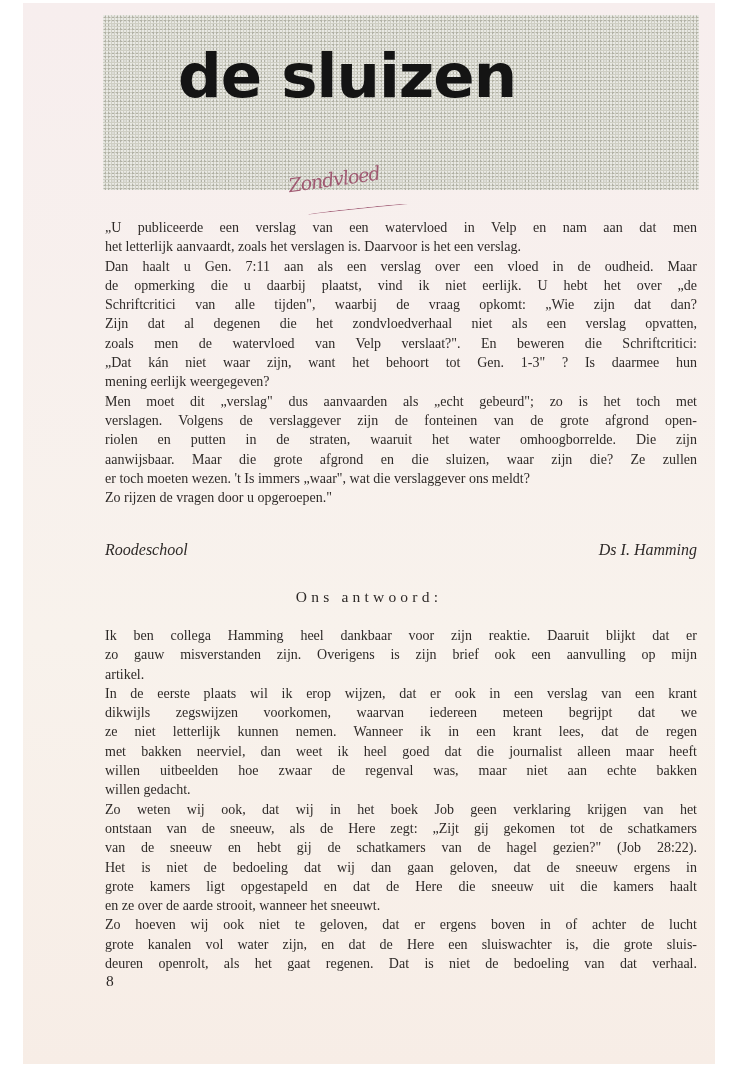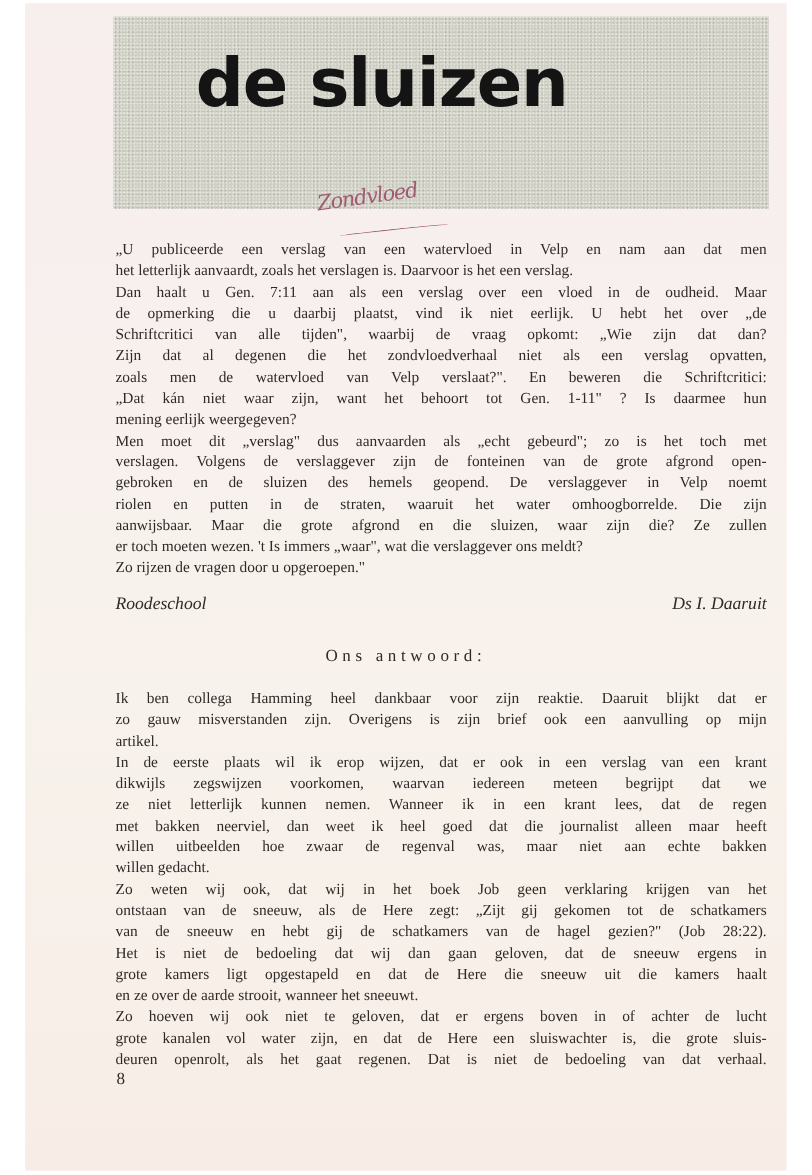--- a/index.html
+++ b/index.html
@@ -118,7 +118,7 @@
       <span class="line">Schriftcritici van alle tijden", waarbij de vraag opkomt: „Wie zijn dat dan?</span>
       <span class="line">Zijn dat al degenen die het zondvloedverhaal niet als een verslag opvatten,</span>
       <span class="line">zoals men de watervloed van Velp verslaat?". En beweren die Schriftcritici:</span>
-      <span class="line">„Dat kán niet waar zijn, want het behoort tot Gen. 1-11" ? Is daarmee hun</span>
+      <span class="line">„Dat kán niet waar zijn, want het behoort tot Gen. 1-3" ? Is daarmee hun</span>
       <span class="line last">mening eerlijk weergegeven?</span>
       <span class="line">Men moet dit „verslag" dus aanvaarden als „echt gebeurd"; zo is het toch met</span>
       <span class="line">verslagen. Volgens de verslaggever zijn de fonteinen van de grote afgrond open-</span>

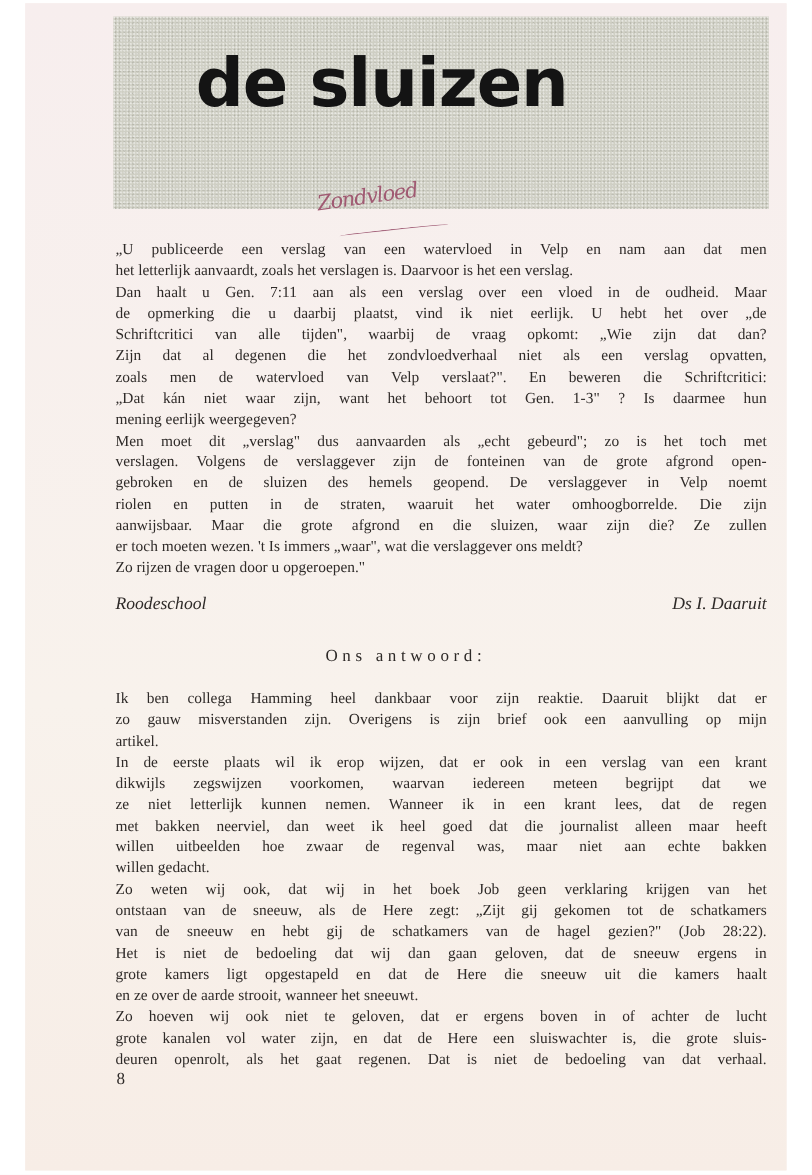--- a/index.html
+++ b/index.html
@@ -122,7 +122,6 @@
       <span class="line last">mening eerlijk weergegeven?</span>
       <span class="line">Men moet dit „verslag" dus aanvaarden als „echt gebeurd"; zo is het toch met</span>
       <span class="line">verslagen. Volgens de verslaggever zijn de fonteinen van de grote afgrond open-</span>
-      <span class="line">gebroken en de sluizen des hemels geopend. De verslaggever in Velp noemt</span>
       <span class="line">riolen en putten in de straten, waaruit het water omhoogborrelde. Die zijn</span>
       <span class="line">aanwijsbaar. Maar die grote afgrond en die sluizen, waar zijn die? Ze zullen</span>
       <span class="line last">er toch moeten wezen. 't Is immers „waar", wat die verslaggever ons meldt?</span>

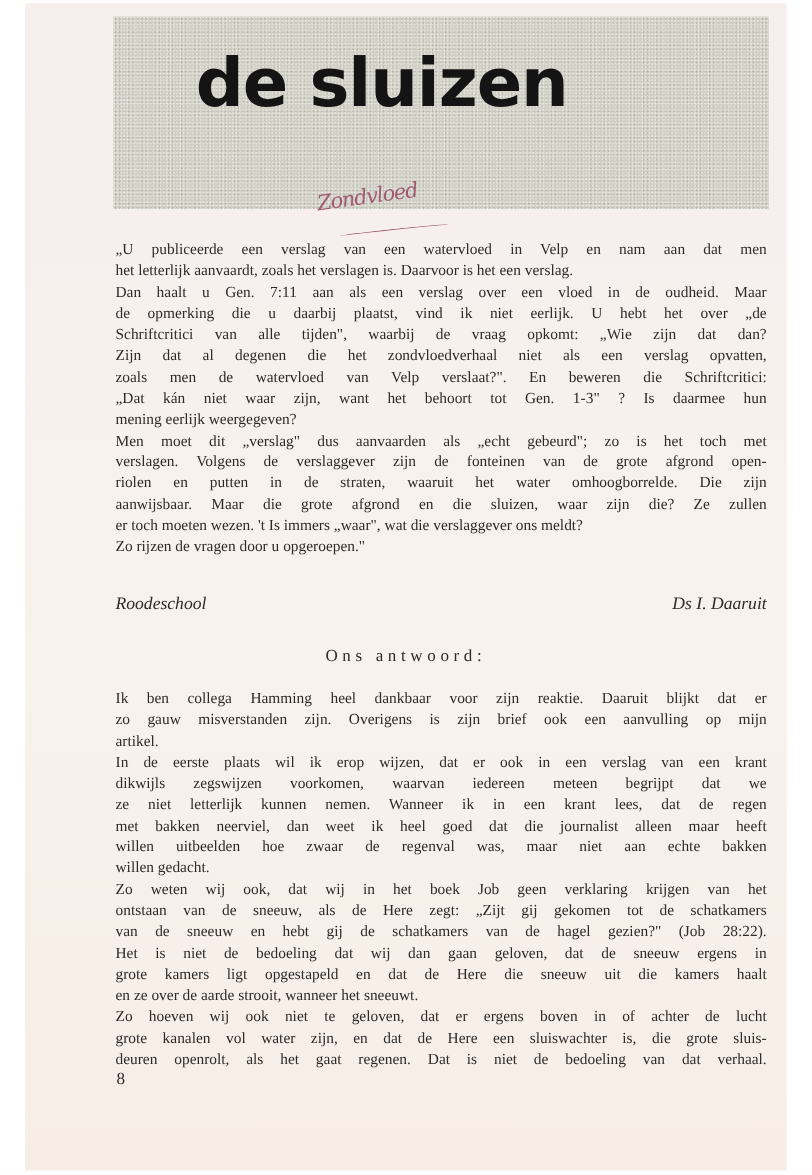--- a/index.html
+++ b/index.html
@@ -130,7 +130,7 @@
 
   <div class="signature-row">
     <span>Roodeschool</span>
-    <span>Ds I. Daaruit</span>
+    <span>Ds I. Hamming</span>
   </div>
 
   <div class="answer-heading">Ons antwoord:</div>

